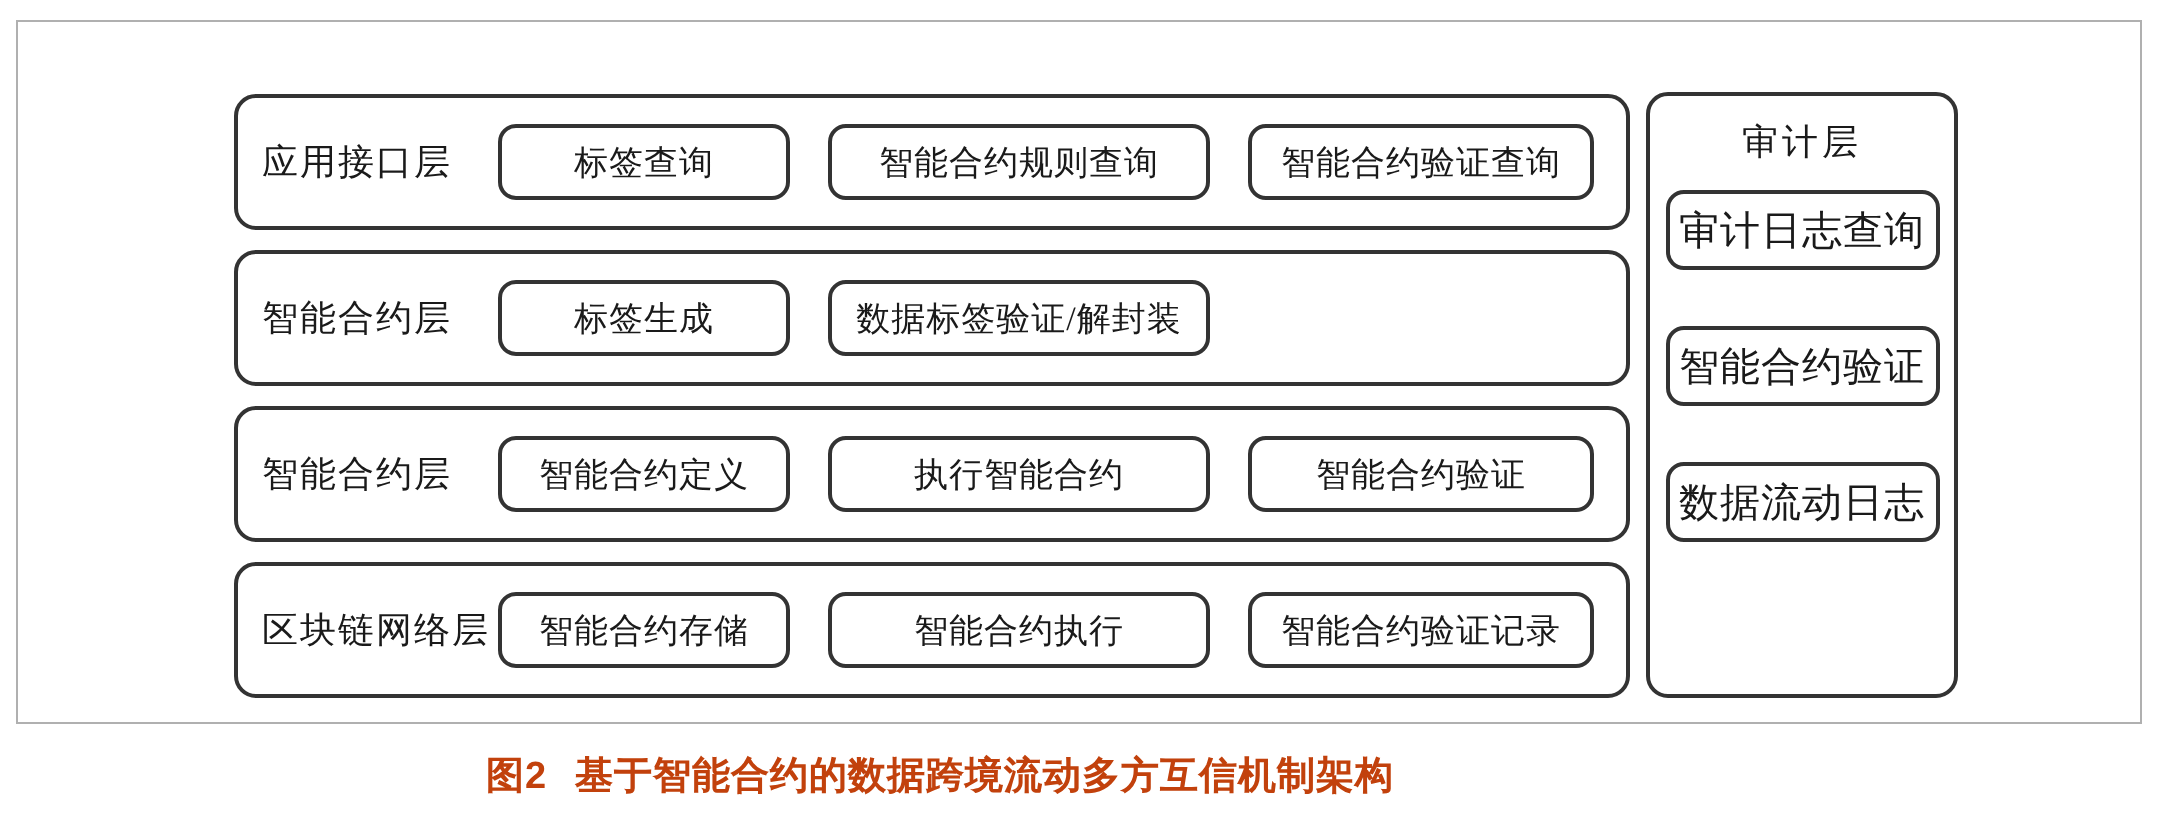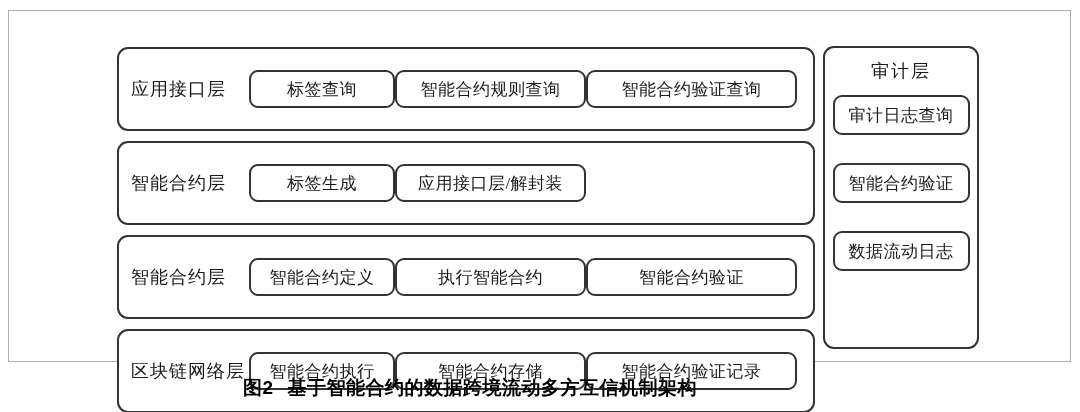--- a/index.html
+++ b/index.html
@@ -28,7 +28,7 @@
     gap: 10px;
   }
   .layer-row {
-    height: 84px;
+    height: 68px;
     border: 2px solid #333333;
     border-radius: 11px;
     background: #ffffff;

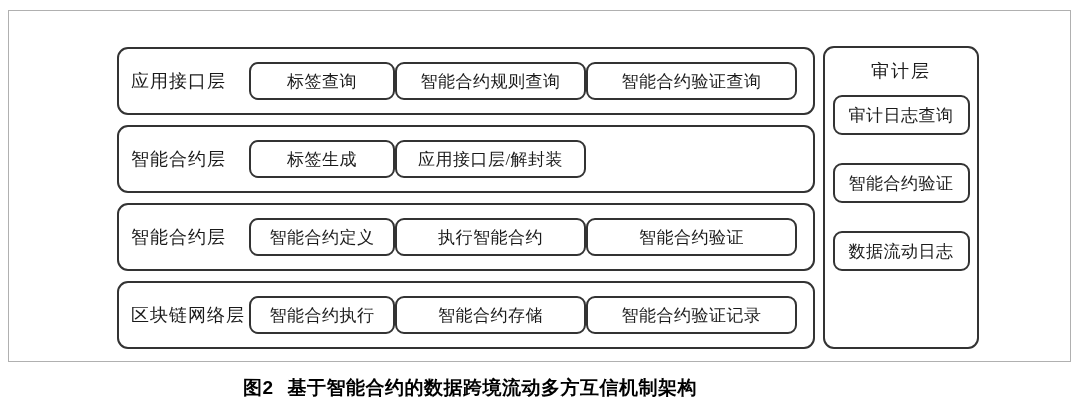--- a/index.html
+++ b/index.html
@@ -47,6 +47,7 @@
     flex: 1;
     display: flex;
     align-items: center;
+    gap: 19px;
   }
   .module {
     height: 38px;

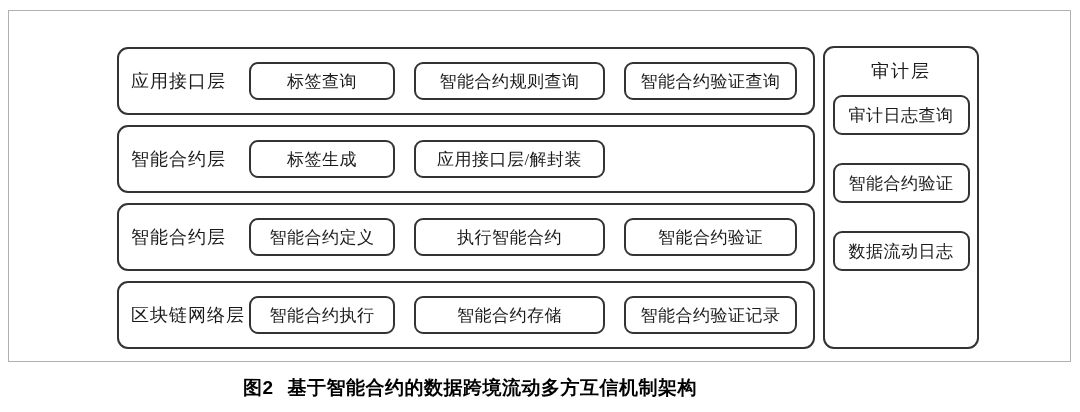--- a/index.html
+++ b/index.html
@@ -92,7 +92,7 @@
     display: flex;
     align-items: center;
     justify-content: center;
-    font-size: 17px;
+    font-size: 20px;
     letter-spacing: 0.5px;
     white-space: nowrap;
   }

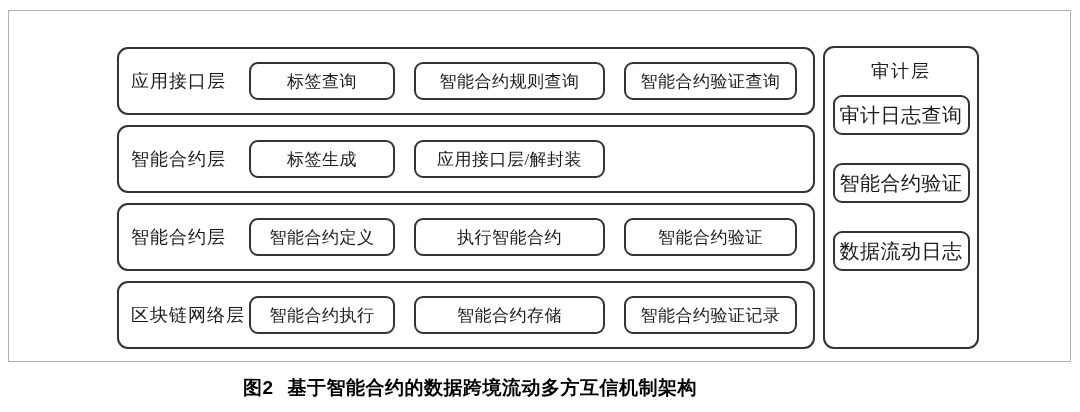--- a/index.html
+++ b/index.html
@@ -131,7 +131,7 @@
       <span class="layer-label">智能合约层</span>
       <div class="modules">
         <div class="module">标签生成</div>
-        <div class="module">应用接口层/解封装</div>
+        <div class="module">数据标签验证/解封装</div>
       </div>
     </div>
 

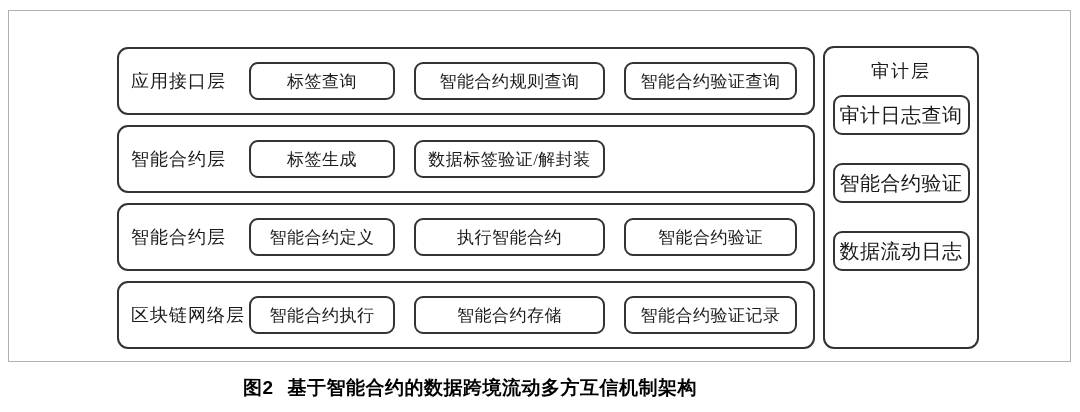--- a/index.html
+++ b/index.html
@@ -147,8 +147,8 @@
     <div class="layer-row">
       <span class="layer-label">区块链网络层</span>
       <div class="modules">
+        <div class="module">智能合约存储</div>
         <div class="module">智能合约执行</div>
-        <div class="module">智能合约存储</div>
         <div class="module">智能合约验证记录</div>
       </div>
     </div>

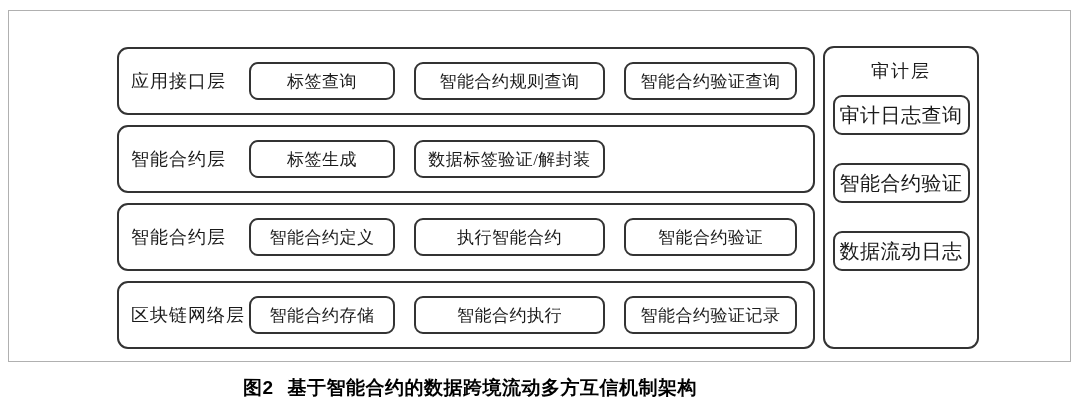--- a/index.html
+++ b/index.html
@@ -106,7 +106,7 @@
     font-family: "Liberation Sans", "DejaVu Sans", sans-serif;
     font-weight: bold;
     font-size: 19px;
-    color: #000000;
+    color: #c2410c;
     letter-spacing: 0.5px;
   }
   .caption .num { margin-right: 14px; }

